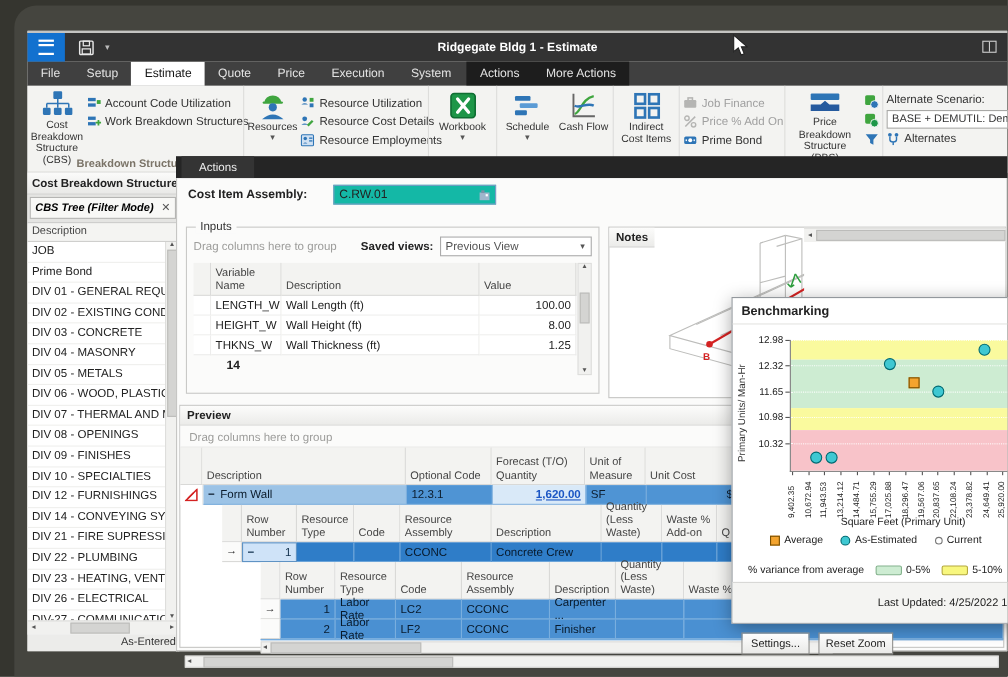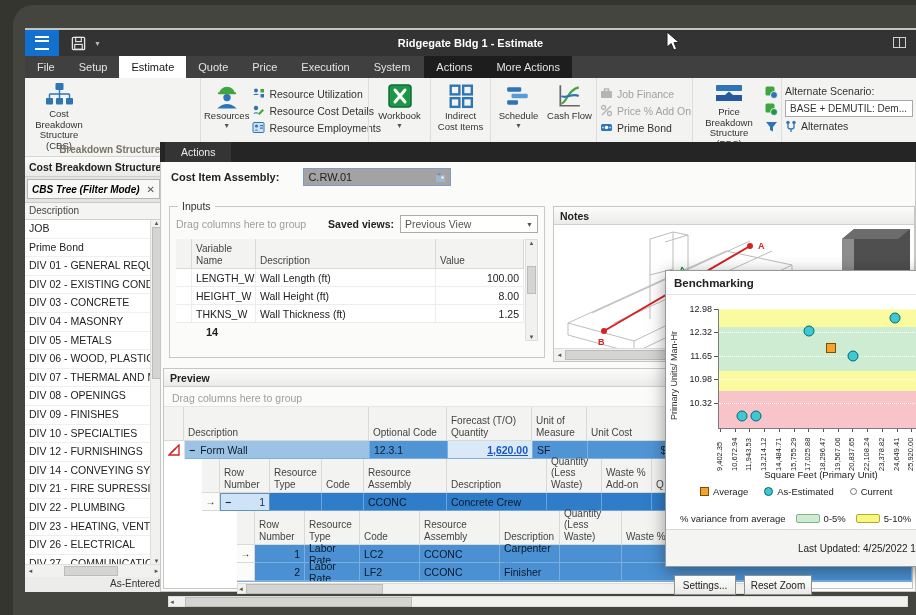--- a/index.html
+++ b/index.html
@@ -214,6 +214,24 @@
             </svg>
           </div>
           <span>Cost Breakdown Structure (CBS)</span>
+        </div>
+        <div class="small-col">
+          <div class="small-item">
+            <svg width="13" height="13" viewBox="0 0 13 13">
+              <rect x="1" y="2" width="7" height="3" fill="#2e75b6"></rect>
+                <rect x="1" y="7" width="7" height="3" fill="#2e75b6"></rect>
+              <rect x="9" y="4" width="3.5" height="3.5" fill="#3fa53f"></rect>
+            </svg>
+            <span>Account Code Utilization</span>
+          </div>
+          <div class="small-item">
+            <svg width="13" height="13" viewBox="0 0 13 13">
+              <rect x="1" y="2" width="7" height="3" fill="#2e75b6"></rect>
+                <rect x="1" y="7" width="7" height="3" fill="#2e75b6"></rect>
+              <path d="M10.5 5 V10 M8 7.5 H13" stroke="#3fa53f" stroke-width="1.6"></path>
+            </svg>
+            <span>Work Breakdown Structures</span>
+          </div>
         </div>
         <div class="group-label">Breakdown Structures</div>
       </div>

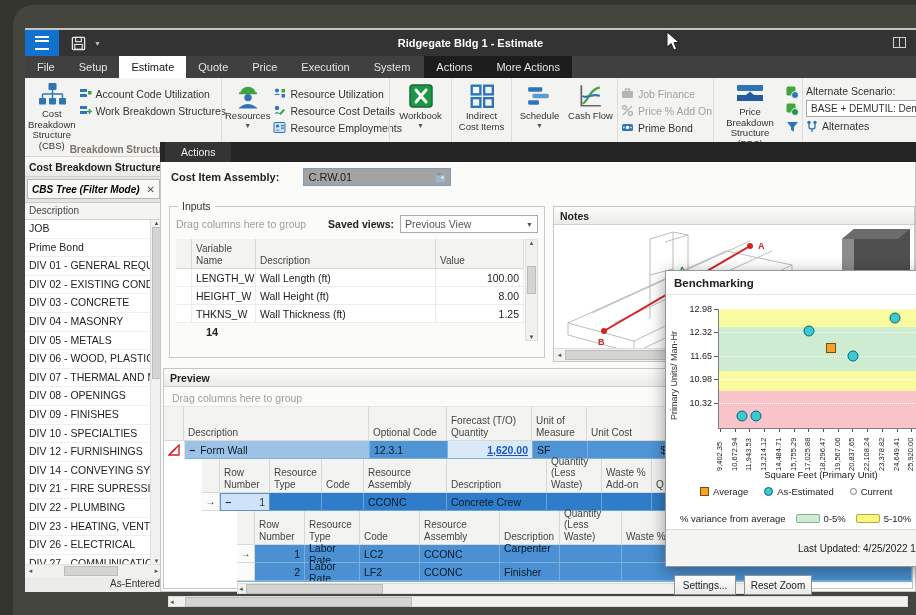--- a/index.html
+++ b/index.html
@@ -293,6 +293,30 @@
         </div>
       </div>
 
+      <div class="rgroup" style="width:106px;">
+        <div class="big-item" style="width:50px;">
+          <div class="bicon">
+            <svg width="26" height="26" viewBox="0 0 24 24">
+              <rect x="2" y="4" width="13" height="4" rx="1" fill="#2e75b6"></rect>
+              <rect x="6" y="10" width="15" height="4" rx="1" fill="#5b9bd5"></rect>
+              <rect x="2" y="16" width="10" height="4" rx="1" fill="#2e75b6"></rect>
+            </svg>
+          </div>
+          <span>Schedule</span>
+          <span class="caret">▼</span>
+        </div>
+        <div class="big-item" style="width:48px;">
+          <div class="bicon">
+            <svg width="26" height="26" viewBox="0 0 24 24">
+              <path d="M4,2 V21 H22" stroke="#666" stroke-width="1.6" fill="none"></path>
+              <path d="M5,19 C10,18 11,6 21,4" stroke="#3fa53f" stroke-width="2" fill="none"></path>
+              <path d="M5,12 C9,15 15,9 21,12" stroke="#2e75b6" stroke-width="2" fill="none"></path>
+            </svg>
+          </div>
+          <span>Cash Flow</span>
+        </div>
+      </div>
+
       <div class="rgroup" style="width:60px;justify-content:center;">
         <div class="big-item">
           <div class="bicon">
@@ -304,30 +328,6 @@
             </svg>
           </div>
           <span>Indirect Cost Items</span>
-        </div>
-      </div>
-
-      <div class="rgroup" style="width:106px;">
-        <div class="big-item" style="width:50px;">
-          <div class="bicon">
-            <svg width="26" height="26" viewBox="0 0 24 24">
-              <rect x="2" y="4" width="13" height="4" rx="1" fill="#2e75b6"></rect>
-              <rect x="6" y="10" width="15" height="4" rx="1" fill="#5b9bd5"></rect>
-              <rect x="2" y="16" width="10" height="4" rx="1" fill="#2e75b6"></rect>
-            </svg>
-          </div>
-          <span>Schedule</span>
-          <span class="caret">▼</span>
-        </div>
-        <div class="big-item" style="width:48px;">
-          <div class="bicon">
-            <svg width="26" height="26" viewBox="0 0 24 24">
-              <path d="M4,2 V21 H22" stroke="#666" stroke-width="1.6" fill="none"></path>
-              <path d="M5,19 C10,18 11,6 21,4" stroke="#3fa53f" stroke-width="2" fill="none"></path>
-              <path d="M5,12 C9,15 15,9 21,12" stroke="#2e75b6" stroke-width="2" fill="none"></path>
-            </svg>
-          </div>
-          <span>Cash Flow</span>
         </div>
       </div>
 

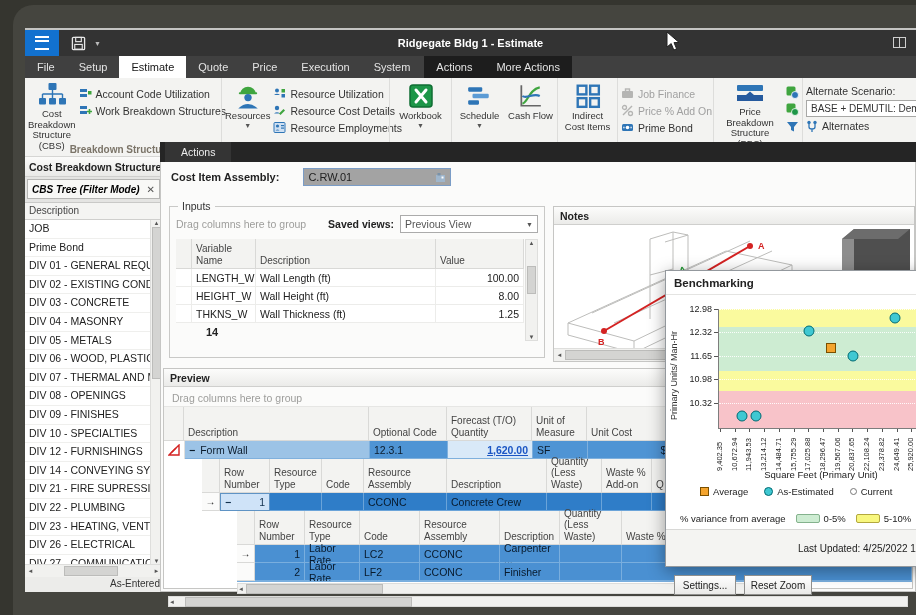--- a/index.html
+++ b/index.html
@@ -72,7 +72,7 @@
   .dbody{flex:1;background:#fbfbfa;border:1px solid #c6c6c4;border-top:none;position:relative;box-sizing:border-box;}
   .asm-row{position:absolute;left:10px;top:6px;display:flex;align-items:center;gap:24px;font-size:11px;color:#222;}
   .asm-label{font-weight:bold;}
-  .asm-field{width:148px;height:18px;border:1px solid #7a9cc6;background:#a3a3a3;display:flex;align-items:center;
+  .asm-field{width:148px;height:18px;border:1px solid #7a9cc6;background:#14b8a6;display:flex;align-items:center;
              justify-content:space-between;padding:0 4px;font-size:11px;box-sizing:border-box;}
 
   .inputs-fs{position:absolute;left:8px;top:44px;width:376px;height:152px;border:1px solid #c9c9c7;background:#fbfbfa;box-sizing:border-box;}

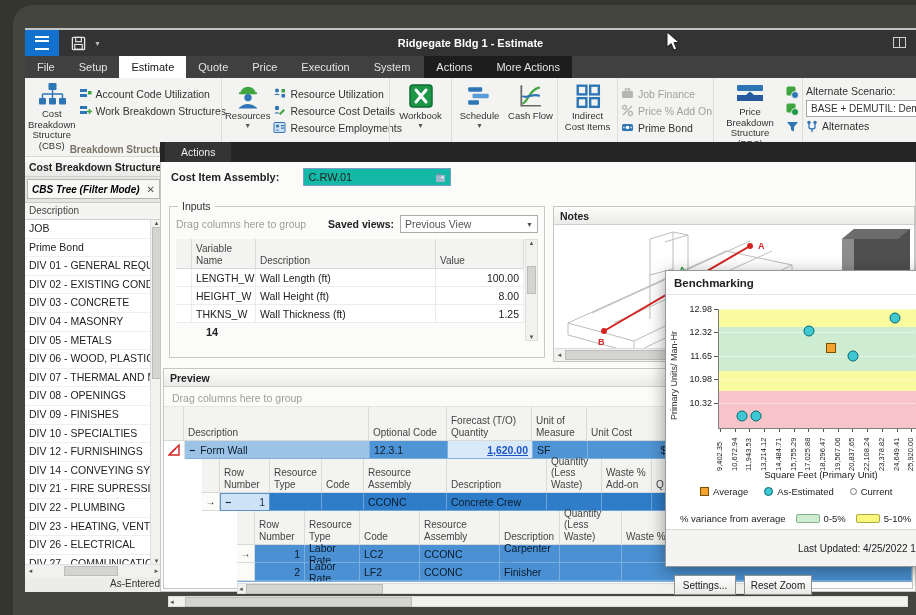--- a/index.html
+++ b/index.html
@@ -95,7 +95,7 @@
             box-sizing:border-box;display:flex;flex-direction:column;align-items:center;font-size:6px;color:#555;}
 
   .notes{position:absolute;left:392px;top:44px;right:0;height:156px;border:1px solid #c6c6c4;display:flex;
-         flex-direction:column;box-sizing:border-box;background:#fff;}
+         flex-direction:row;box-sizing:border-box;background:#fff;}
   .p-hdr{height:18px;background:linear-gradient(#fcfcfb,#ebebe9);border-bottom:1px solid #cfcfcd;font-weight:bold;
          font-size:10.5px;color:#222;padding:3px 6px 0 6px;box-sizing:border-box;flex:none;}
   .notes-body{flex:1;position:relative;overflow:hidden;}

